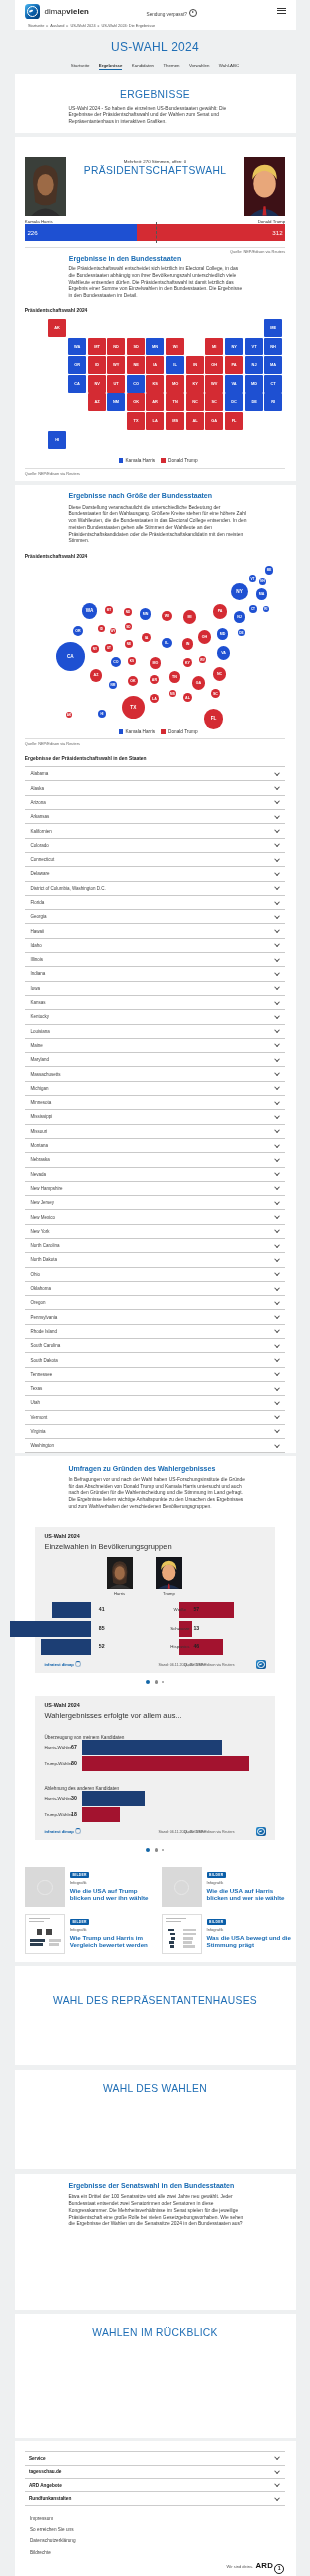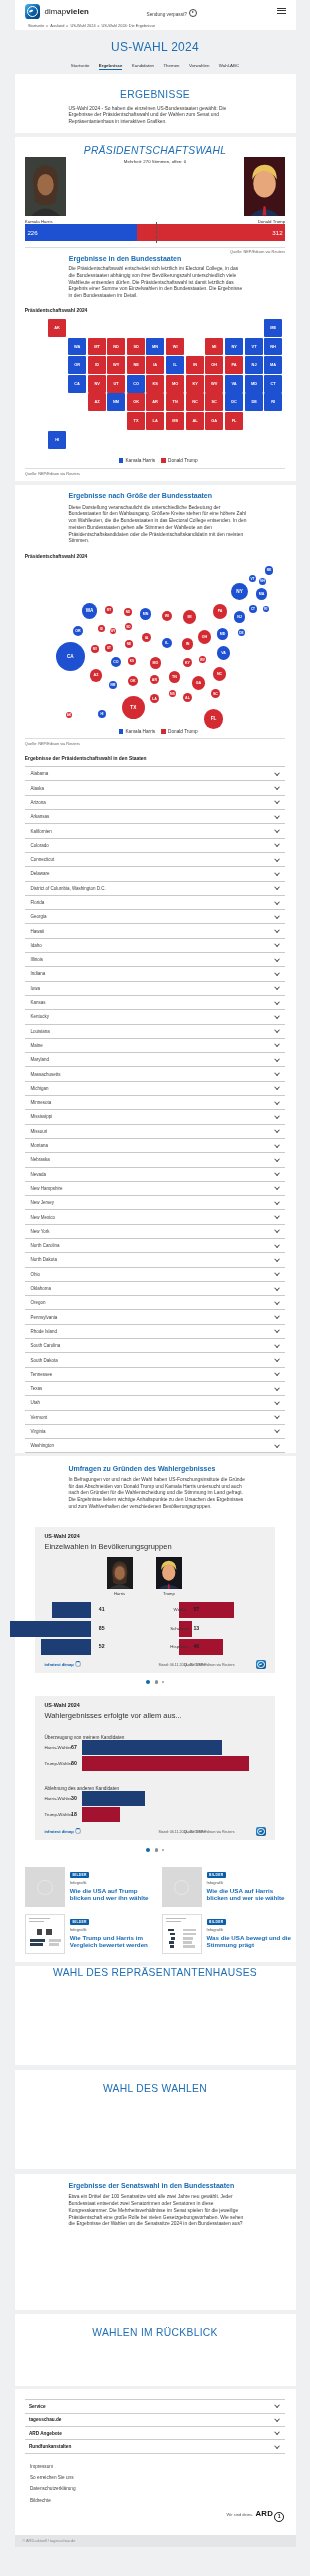--- a/index.html
+++ b/index.html
@@ -154,7 +154,7 @@
 </div>
 
 <div class="card" style="height:344px;margin-bottom:4.1px;">
-  <div class="section-title" style="padding-top:8px;font-style:italic;">PRÄSIDENTSCHAFTSWAHL</div>
+  <div class="section-title" style="padding-top:28px;">PRÄSIDENTSCHAFTSWAHL</div>
   <div class="majority">Mehrheit: 270 Stimmen, offen: 0</div>
 
   <div class="cand-photo" style="left:10.3px;">

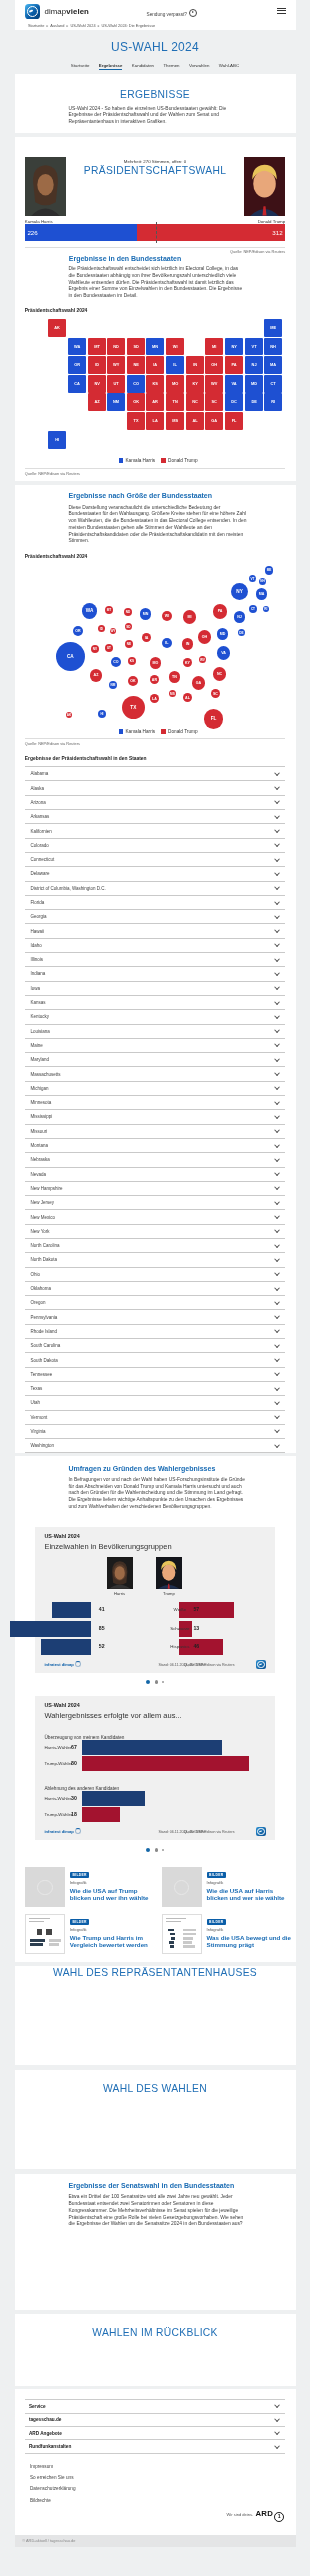--- a/index.html
+++ b/index.html
@@ -660,7 +660,7 @@
 </div>
 
 <div class="card" style="height:99px;margin-bottom:4.7px;">
-  <div class="section-title" style="padding-top:1px;">WAHL DES REPRÄSENTANTENHAUSES</div>
+  <div class="section-title" style="padding-top:29px;">WAHL DES REPRÄSENTANTENHAUSES</div>
 </div>
 
 <div class="card" style="height:99px;margin-bottom:4.7px;">

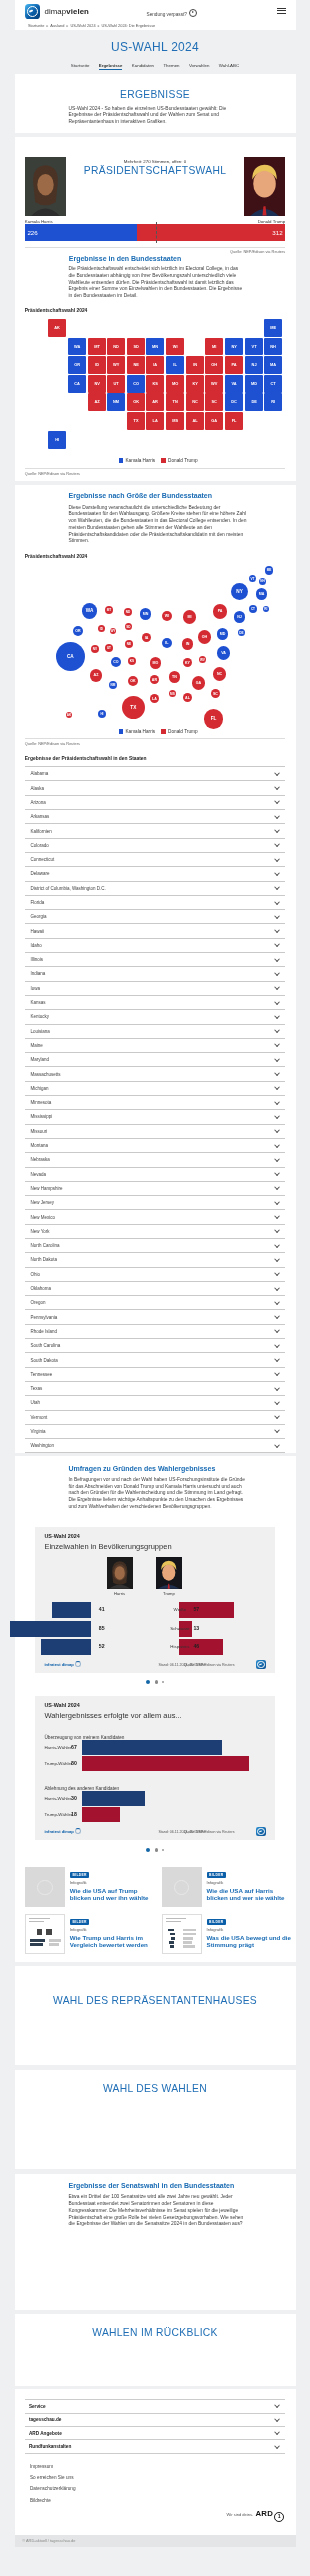--- a/index.html
+++ b/index.html
@@ -672,7 +672,7 @@
   <div class="body-text abs" style="top:20.7px;left:54px;right:49px;">Etwa ein Drittel der 100 Senatssitze wird alle zwei Jahre neu gewählt. Jeder Bundesstaat entsendet zwei Senatorinnen oder Senatoren in diese Kongresskammer. Die Mehrheitsverhältnisse im Senat spielen für die jeweilige Präsidentschaft eine große Rolle bei vielen Gesetzgebungsvorhaben. Wie sehen die Ergebnisse der Wahlen um die Senatssitze 2024 in den Bundesstaaten aus?</div>
 </div>
 
-<div class="card" style="height:72px;margin-bottom:3.1px;">
+<div class="card" style="height:124px;margin-bottom:3.1px;">
   <div class="section-title" style="padding-top:13.4px;">WAHLEN IM RÜCKBLICK</div>
 </div>
 

